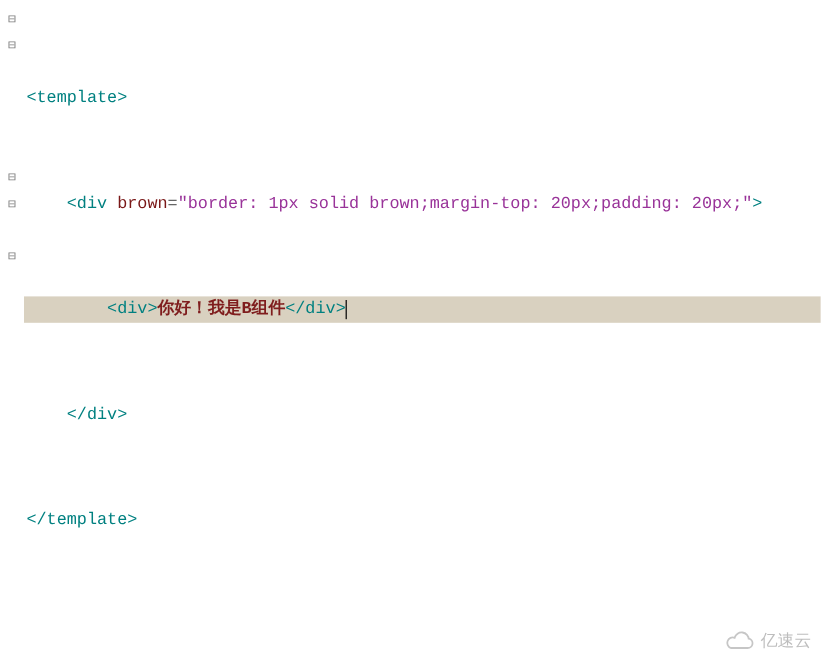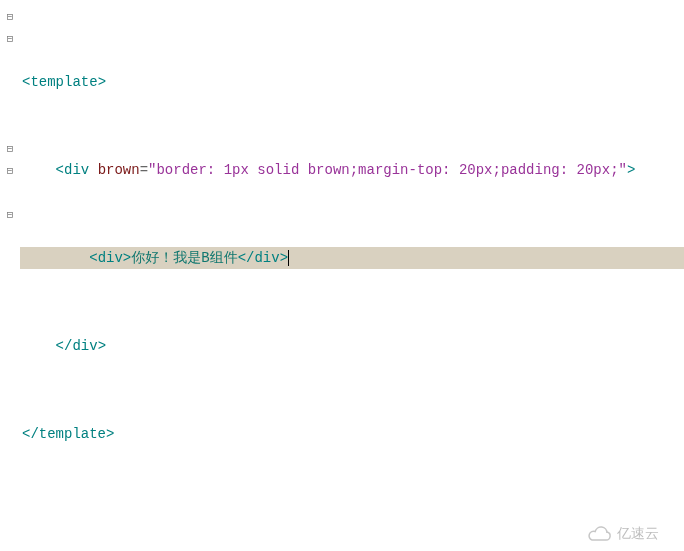--- a/index.html
+++ b/index.html
@@ -60,7 +60,7 @@
   .attr-eq { color: #666; }
   .string { color: #993399; }
   .plain { color: #333; }
-  .text-content { color: #0f766e; }
+  .text-content { color: #7f1d1d; font-weight: bold; }
   .angle { color: #008080; }
   .watermark {
     position: absolute;

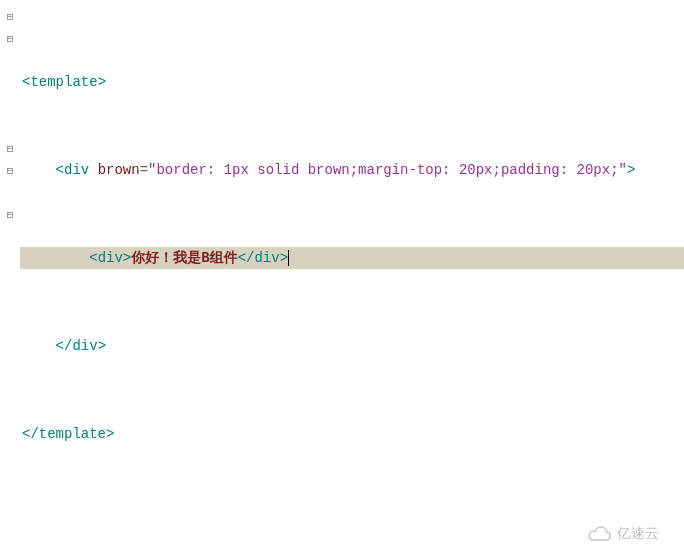--- a/index.html
+++ b/index.html
@@ -64,7 +64,7 @@
   .angle { color: #008080; }
   .watermark {
     position: absolute;
-    right: 25px;
+    right: 8px;
     bottom: 8px;
     opacity: 0.55;
     display: flex;

